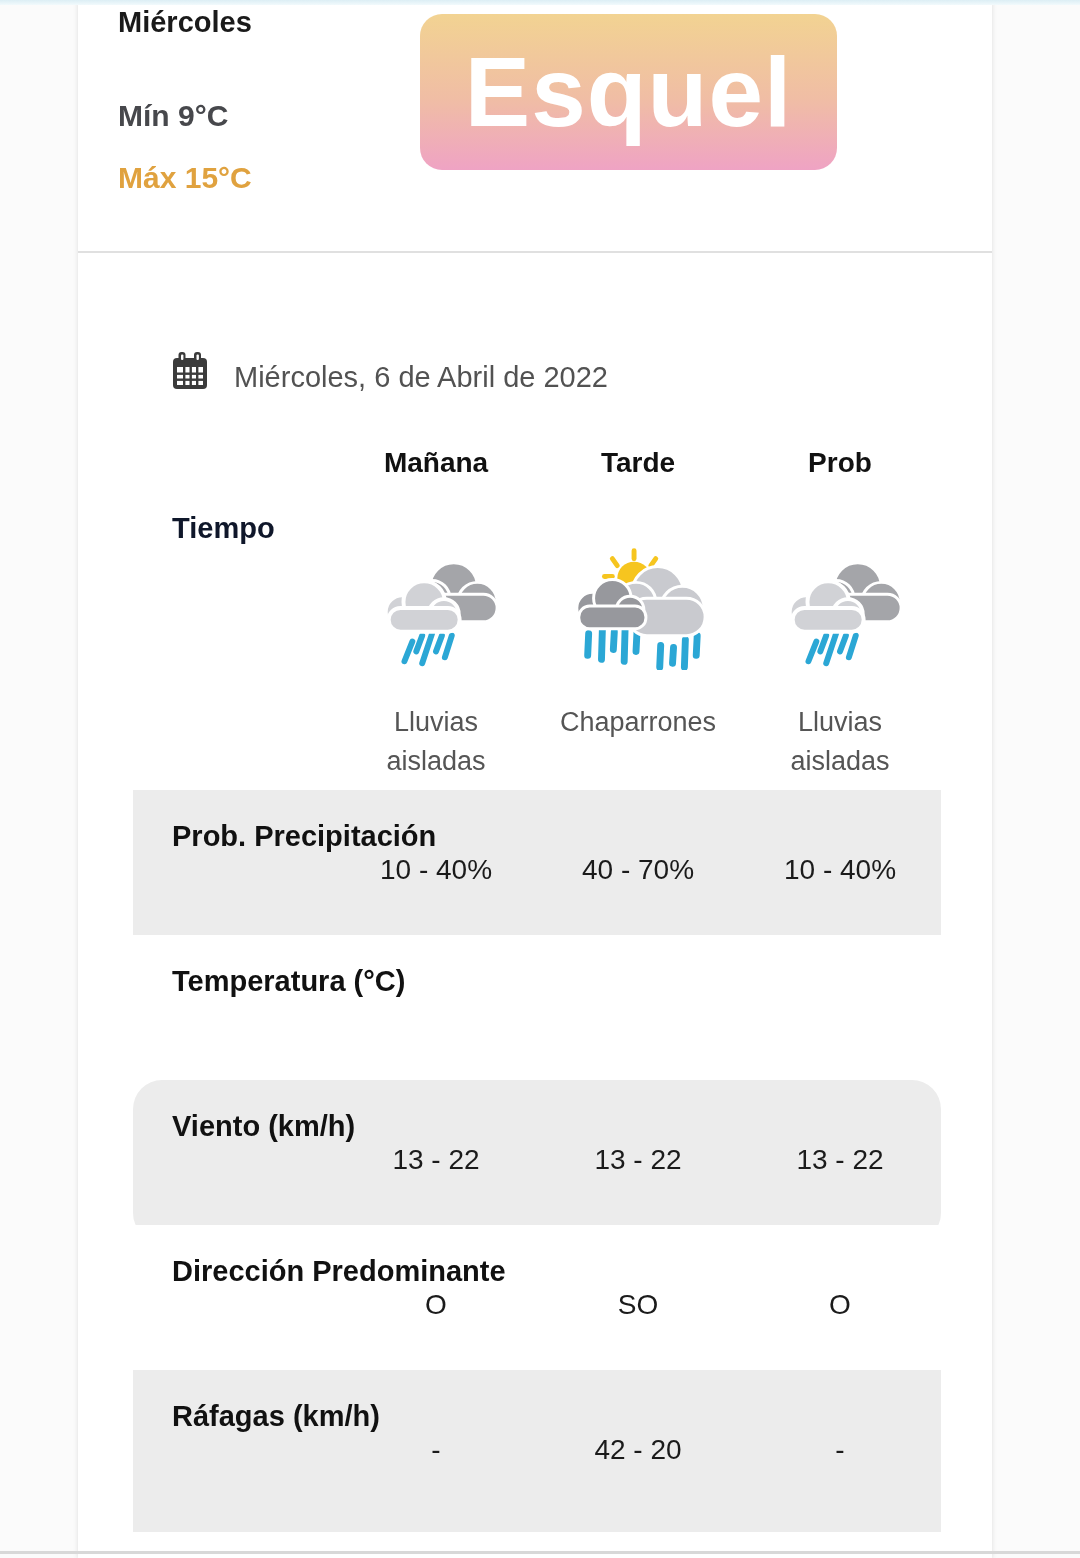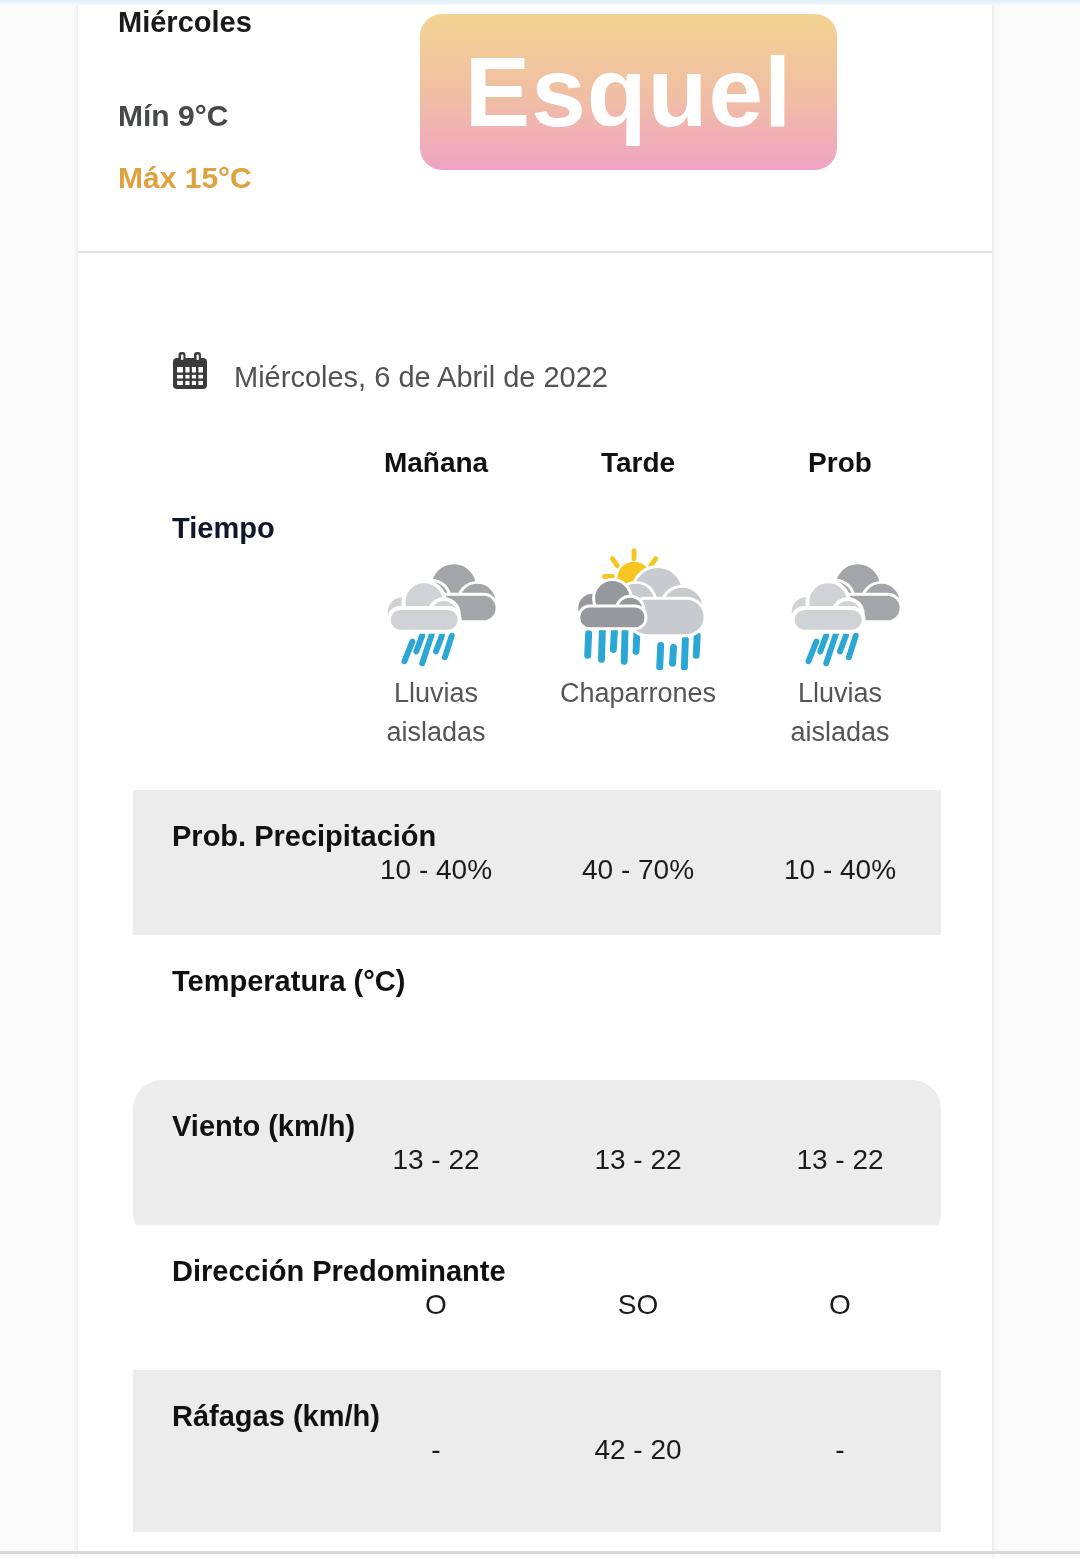--- a/index.html
+++ b/index.html
@@ -45,7 +45,7 @@
   .tiempo-label { position:absolute; left:94px; top:512px; font-size:29px; font-weight:700; color:#0f172a; }
 
   .icons-grid { position:absolute; left:55px; top:548px; width:808px; }
-  .icon-cell { display:flex; flex-direction:column; align-items:center; }
+  .icon-cell { display:flex; flex-direction:column; align-items:center;gap:29px; }
   .icon-cell.c1 { grid-column:2/3; } .icon-cell.c2 { grid-column:3/4; } .icon-cell.c3 { grid-column:4/5; }
   .icon-caption { margin-top:0px; font-size:27px; color:#555555; text-align:center; max-width:168px; line-height:39px; }
 

